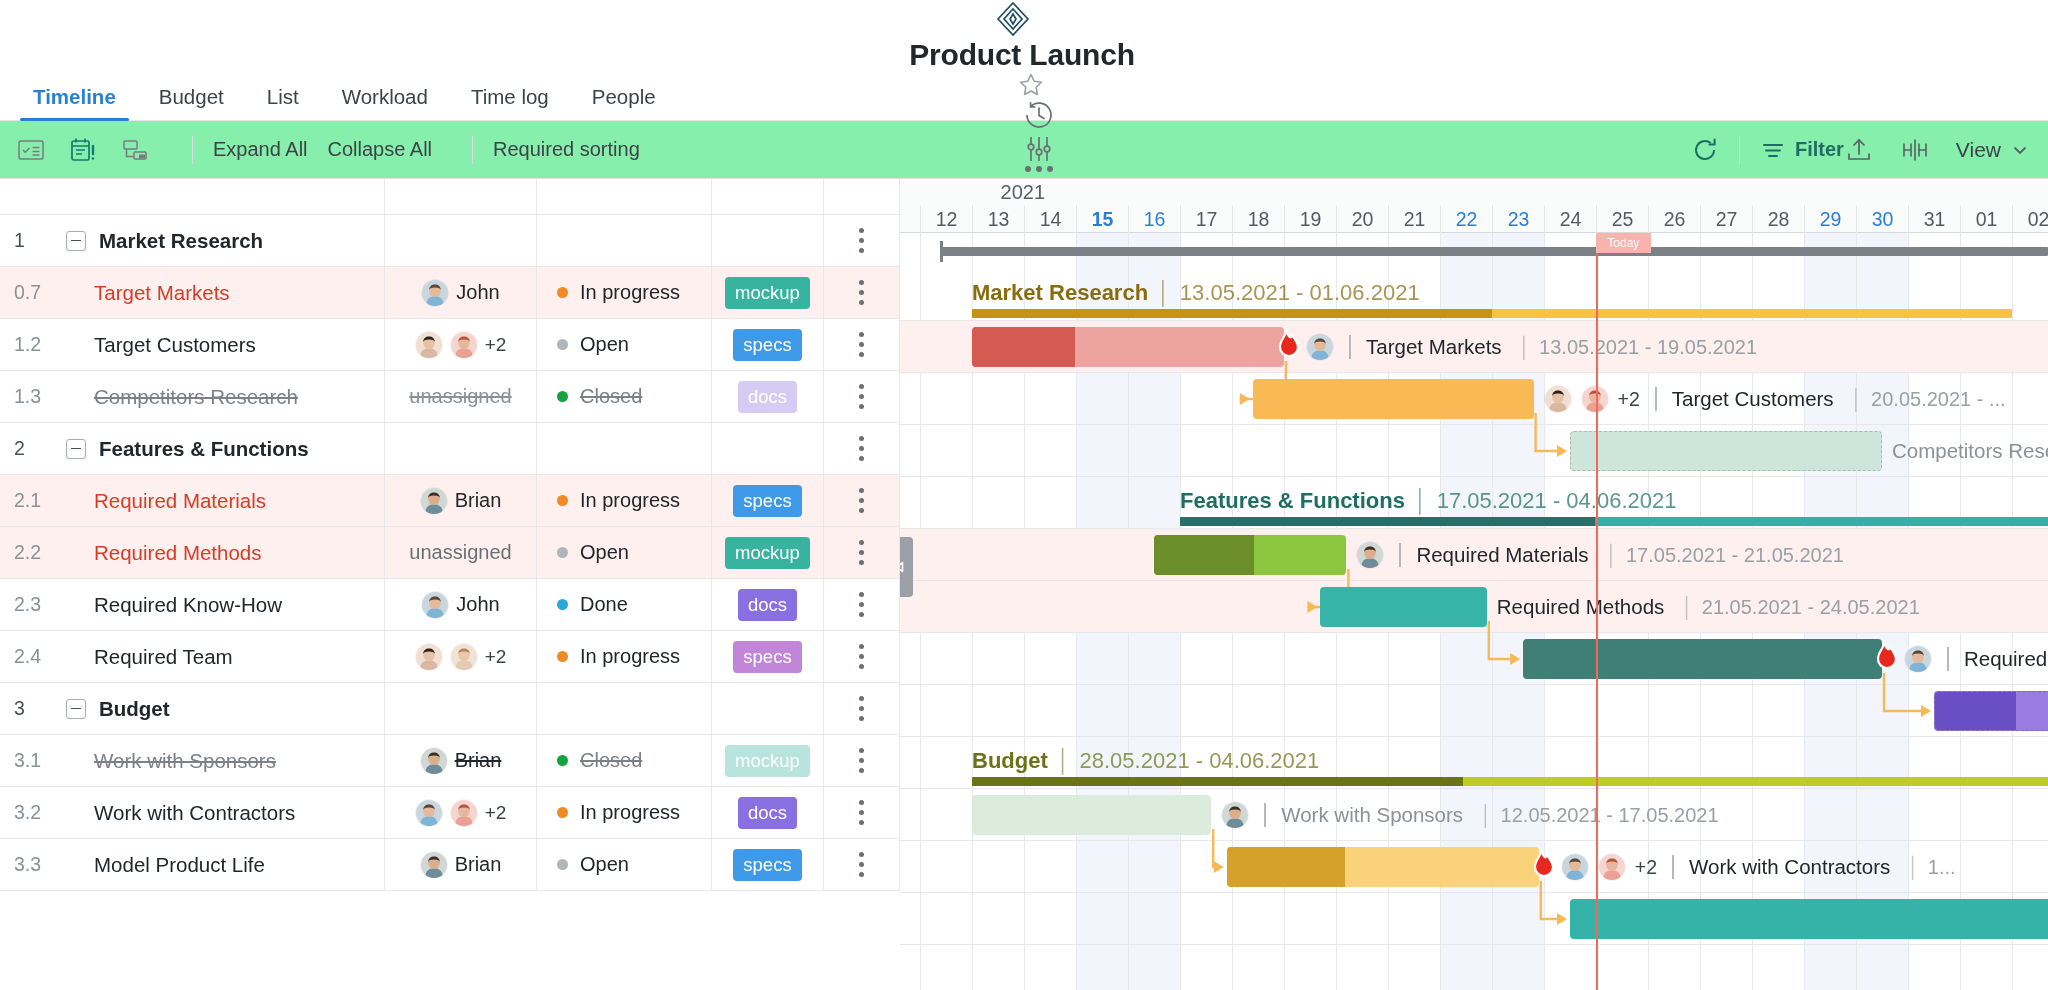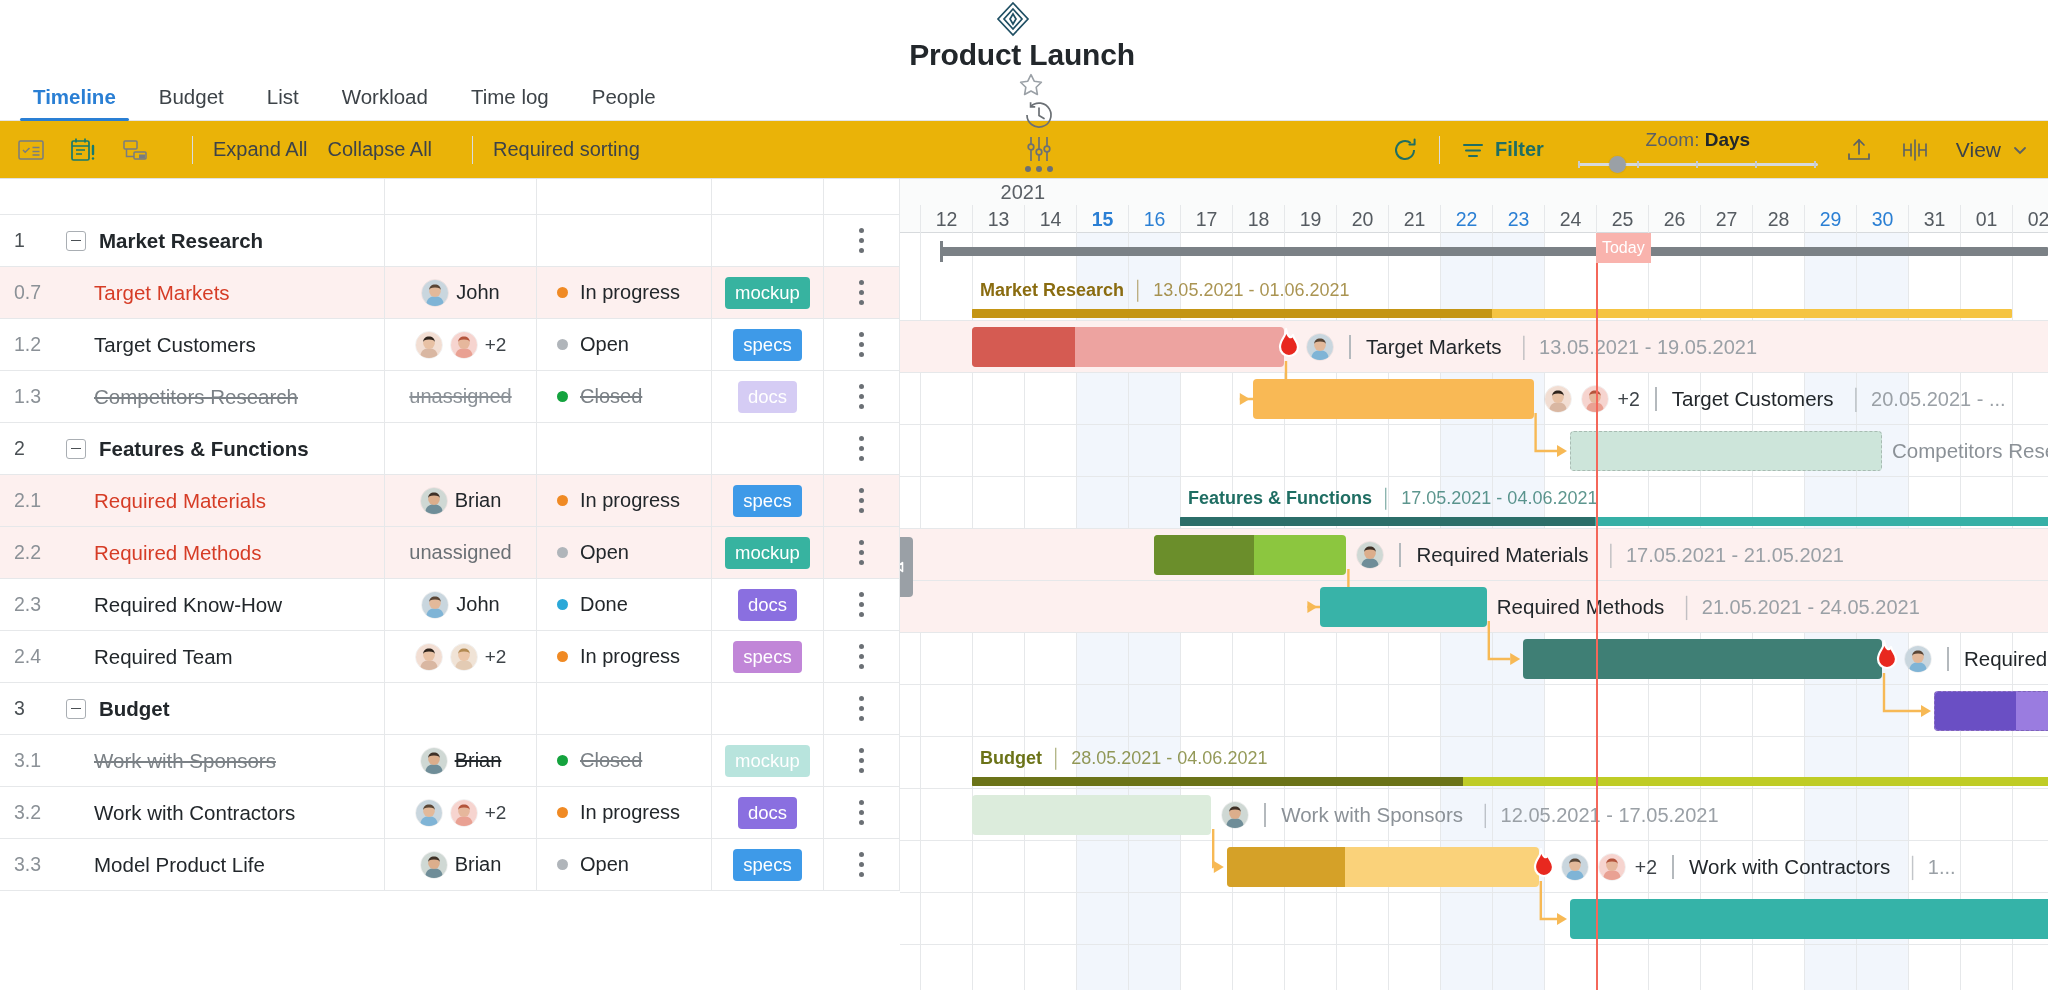--- a/index.html
+++ b/index.html
@@ -48,7 +48,7 @@
   
   .toolbar {
     height: 58px; display: flex; align-items: center;
-    background: #eab308; border-bottom: 1px solid #dfe2e5;
+    background: #86efac; border-bottom: 1px solid #dfe2e5;
     padding: 0 18px 0 16px;
   }
   .tool-ic { width: 30px; height: 30px; margin-right: 22px; cursor: pointer; }

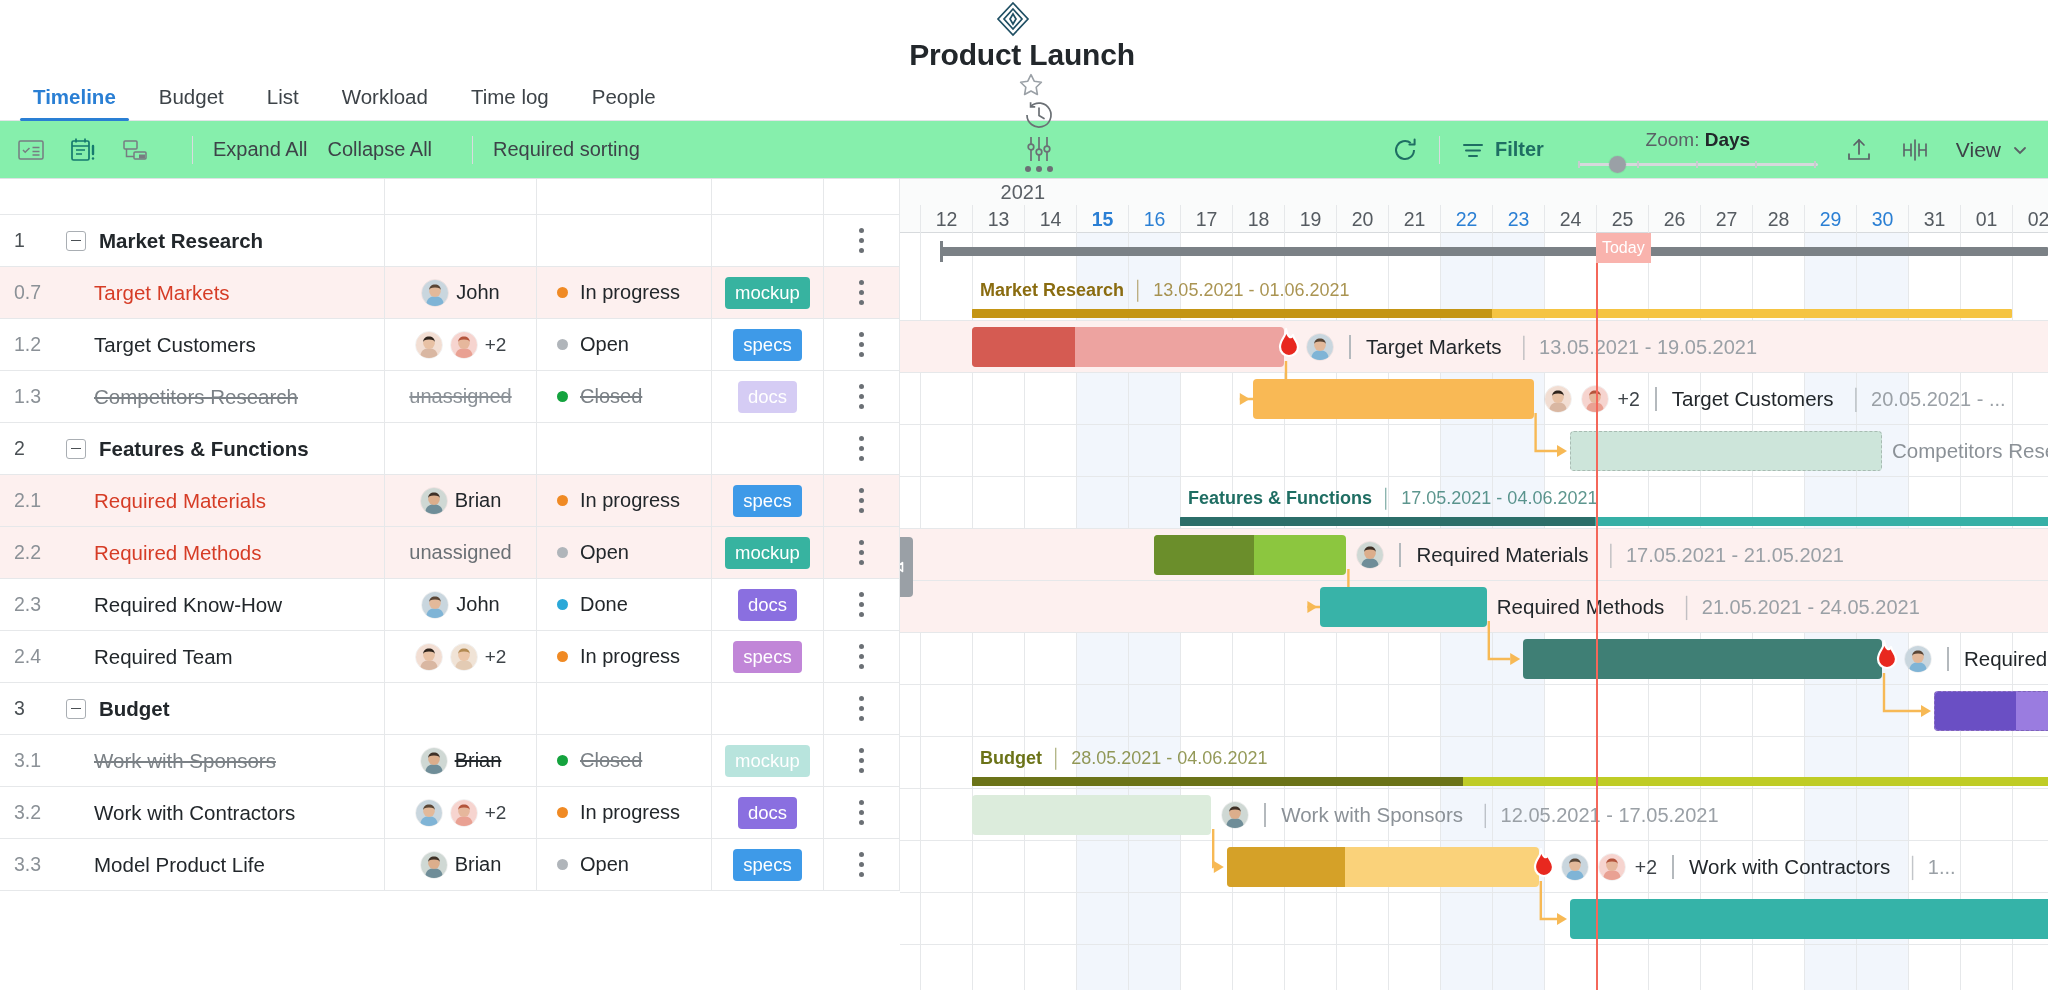--- a/index.html
+++ b/index.html
@@ -317,21 +317,6 @@
       <span class="filter-label">Filter</span>
     </span>
 
-    <div class="zoom-block">
-      <div class="zoom-label">
-        <span>Zoom:</span>
-        <b>Days</b>
-      </div>
-      <div class="slider">
-        <div class="slider-track"></div>
-        <div class="slider-tick" style="left:0"></div>
-        <div class="slider-tick" style="left:59px"></div>
-        <div class="slider-tick" style="left:118px"></div>
-        <div class="slider-tick" style="left:177px"></div>
-        <div class="slider-tick" style="left:236px"></div>
-        <div class="slider-knob" style="left:31px"></div>
-      </div>
-    </div>
 
     <span class="tool-ic" style="margin-right:26px">
       <svg viewBox="0 0 30 30" fill="none" stroke="#5a6066" stroke-width="1.7" stroke-linecap="round">

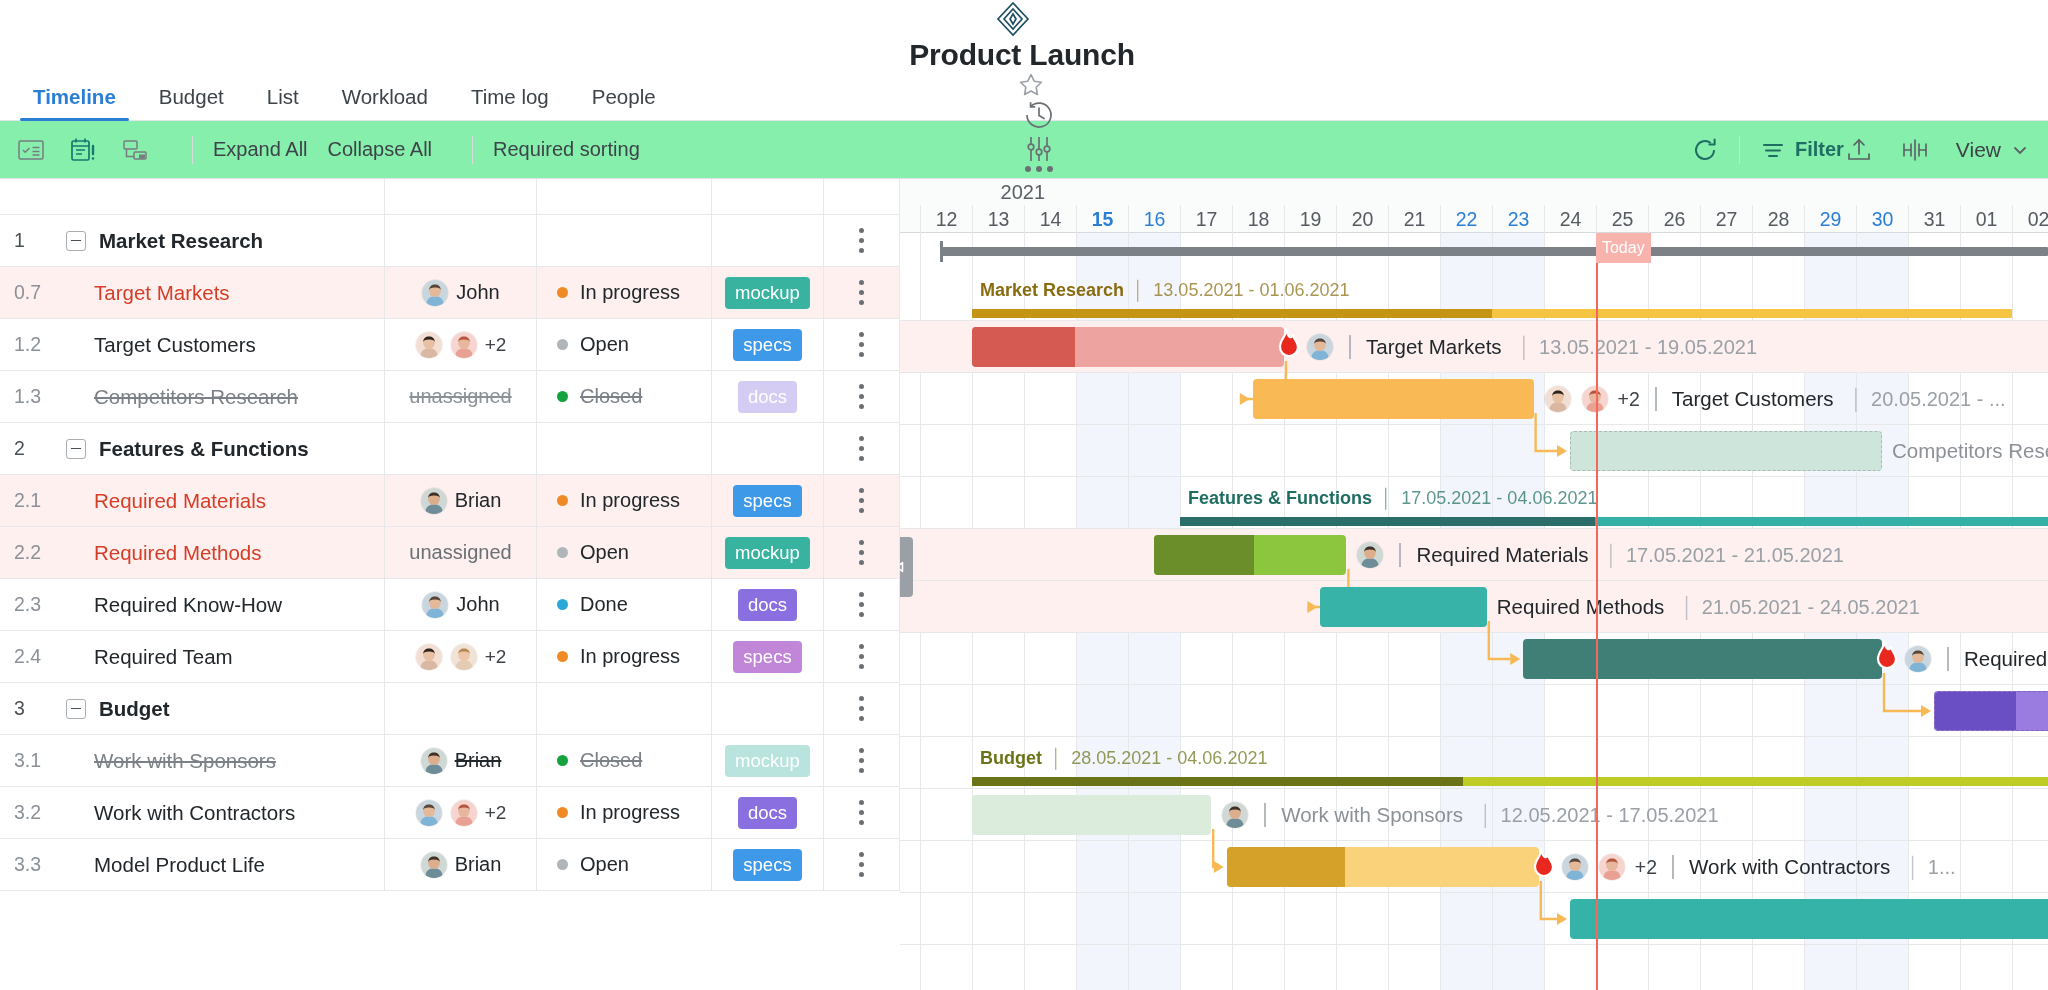--- a/index.html
+++ b/index.html
@@ -173,9 +173,9 @@
 
   .today-line { position:absolute; top:0; bottom:0; width:2px; background:#f4675a; z-index:6;}
   .today-chip {
-    position:absolute; height:30px; background:#f9b3ad; color:#fff;
+    position:absolute; height:20px; background:#f9b3ad; color:#fff;
     display:flex;align-items:center;justify-content:center;
-    font-size:16px; z-index:7; padding: 0 8px;
+    font-size:12px; z-index:7; padding: 0 8px;
   }
 
   .scrollbar-row { position:absolute; height:36px; left:0; right:0; }

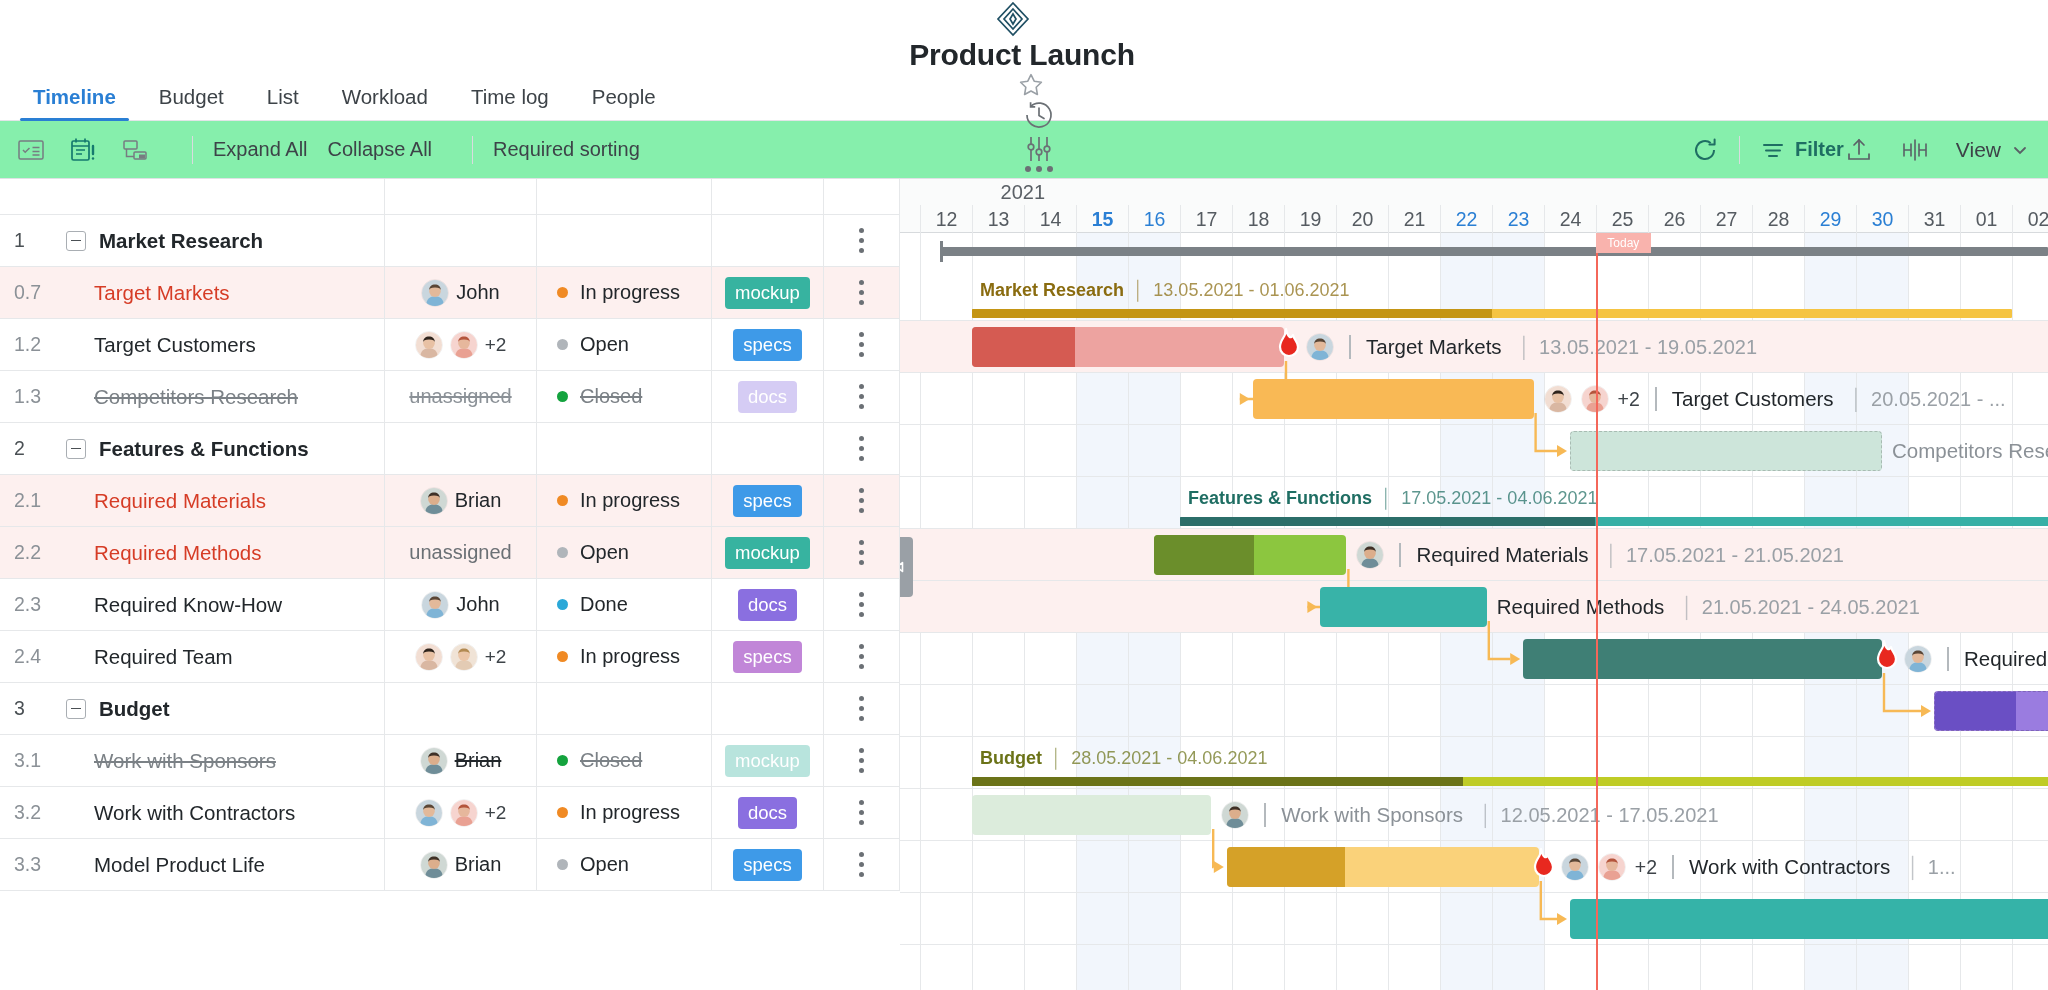--- a/index.html
+++ b/index.html
@@ -184,7 +184,7 @@
 
   
   .sum-wrap { position:absolute; z-index:4; }
-  .sum-label { position:absolute; top:-29px; left:8px; white-space:nowrap; font-size:18px;}
+  .sum-label { position:absolute; top:-29px; left:0; white-space:nowrap; font-size:22px;}
   .sum-label b { font-weight:700; }
   .sum-label span.range { opacity:.72; }
   .sum-bar { position:absolute; height:9px; top:0; border-radius:1px; }

